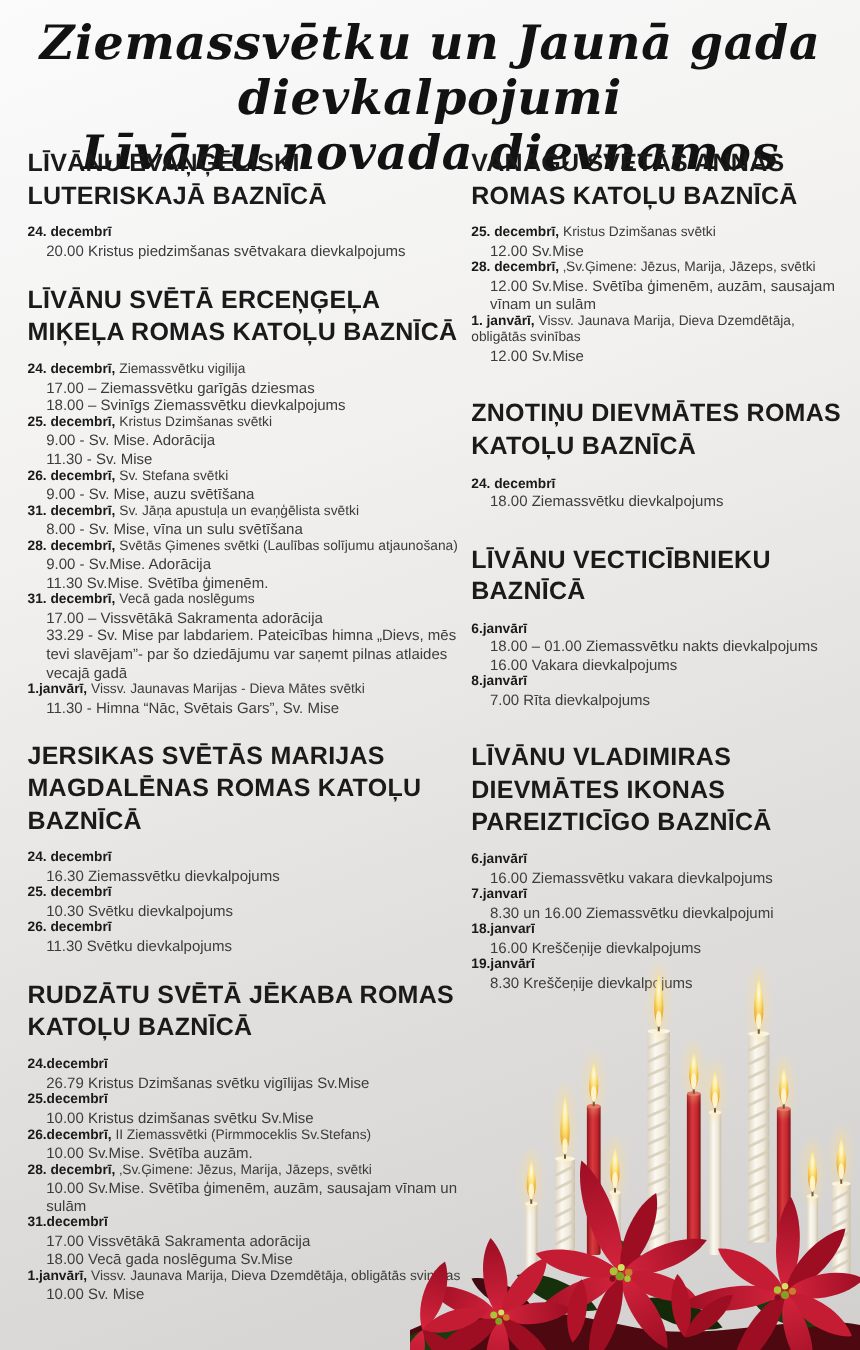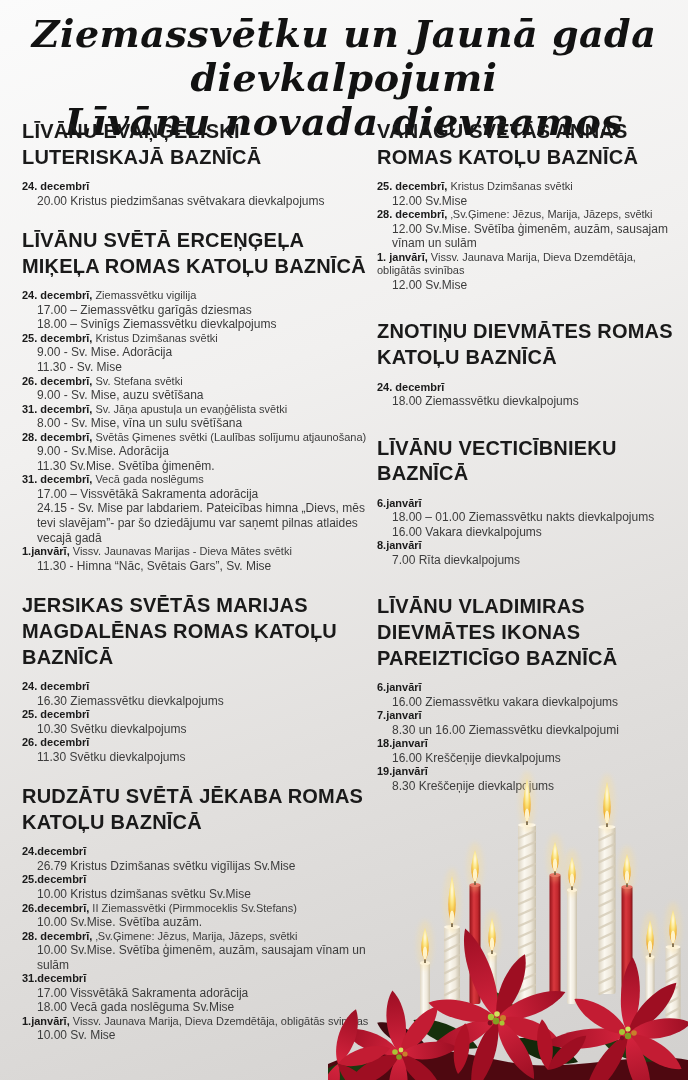--- a/index.html
+++ b/index.html
@@ -60,7 +60,7 @@
         <p class="time-line">11.30 Sv.Mise. Svētība ģimenēm.</p>
         <p class="date-line"><b>31. decembrī,</b> <span>Vecā gada noslēgums</span></p>
         <p class="time-line">17.00 – Vissvētākā Sakramenta adorācija</p>
-        <p class="time-line">24.15 - Sv. Mise par labdariem. Pateicības himna „Dievs, mēs tevi slavējam”- par šo dziedājumu var saņemt pilnas atlaides vecajā gadā</p>
+        <p class="time-line">33.29 - Sv. Mise par labdariem. Pateicības himna „Dievs, mēs tevi slavējam”- par šo dziedājumu var saņemt pilnas atlaides vecajā gadā</p>
         <p class="date-line"><b>1.janvārī,</b> <span>Vissv. Jaunavas Marijas - Dieva Mātes svētki</span></p>
         <p class="time-line">11.30 - Himna “Nāc, Svētais Gars”, Sv. Mise</p>
       </section>

